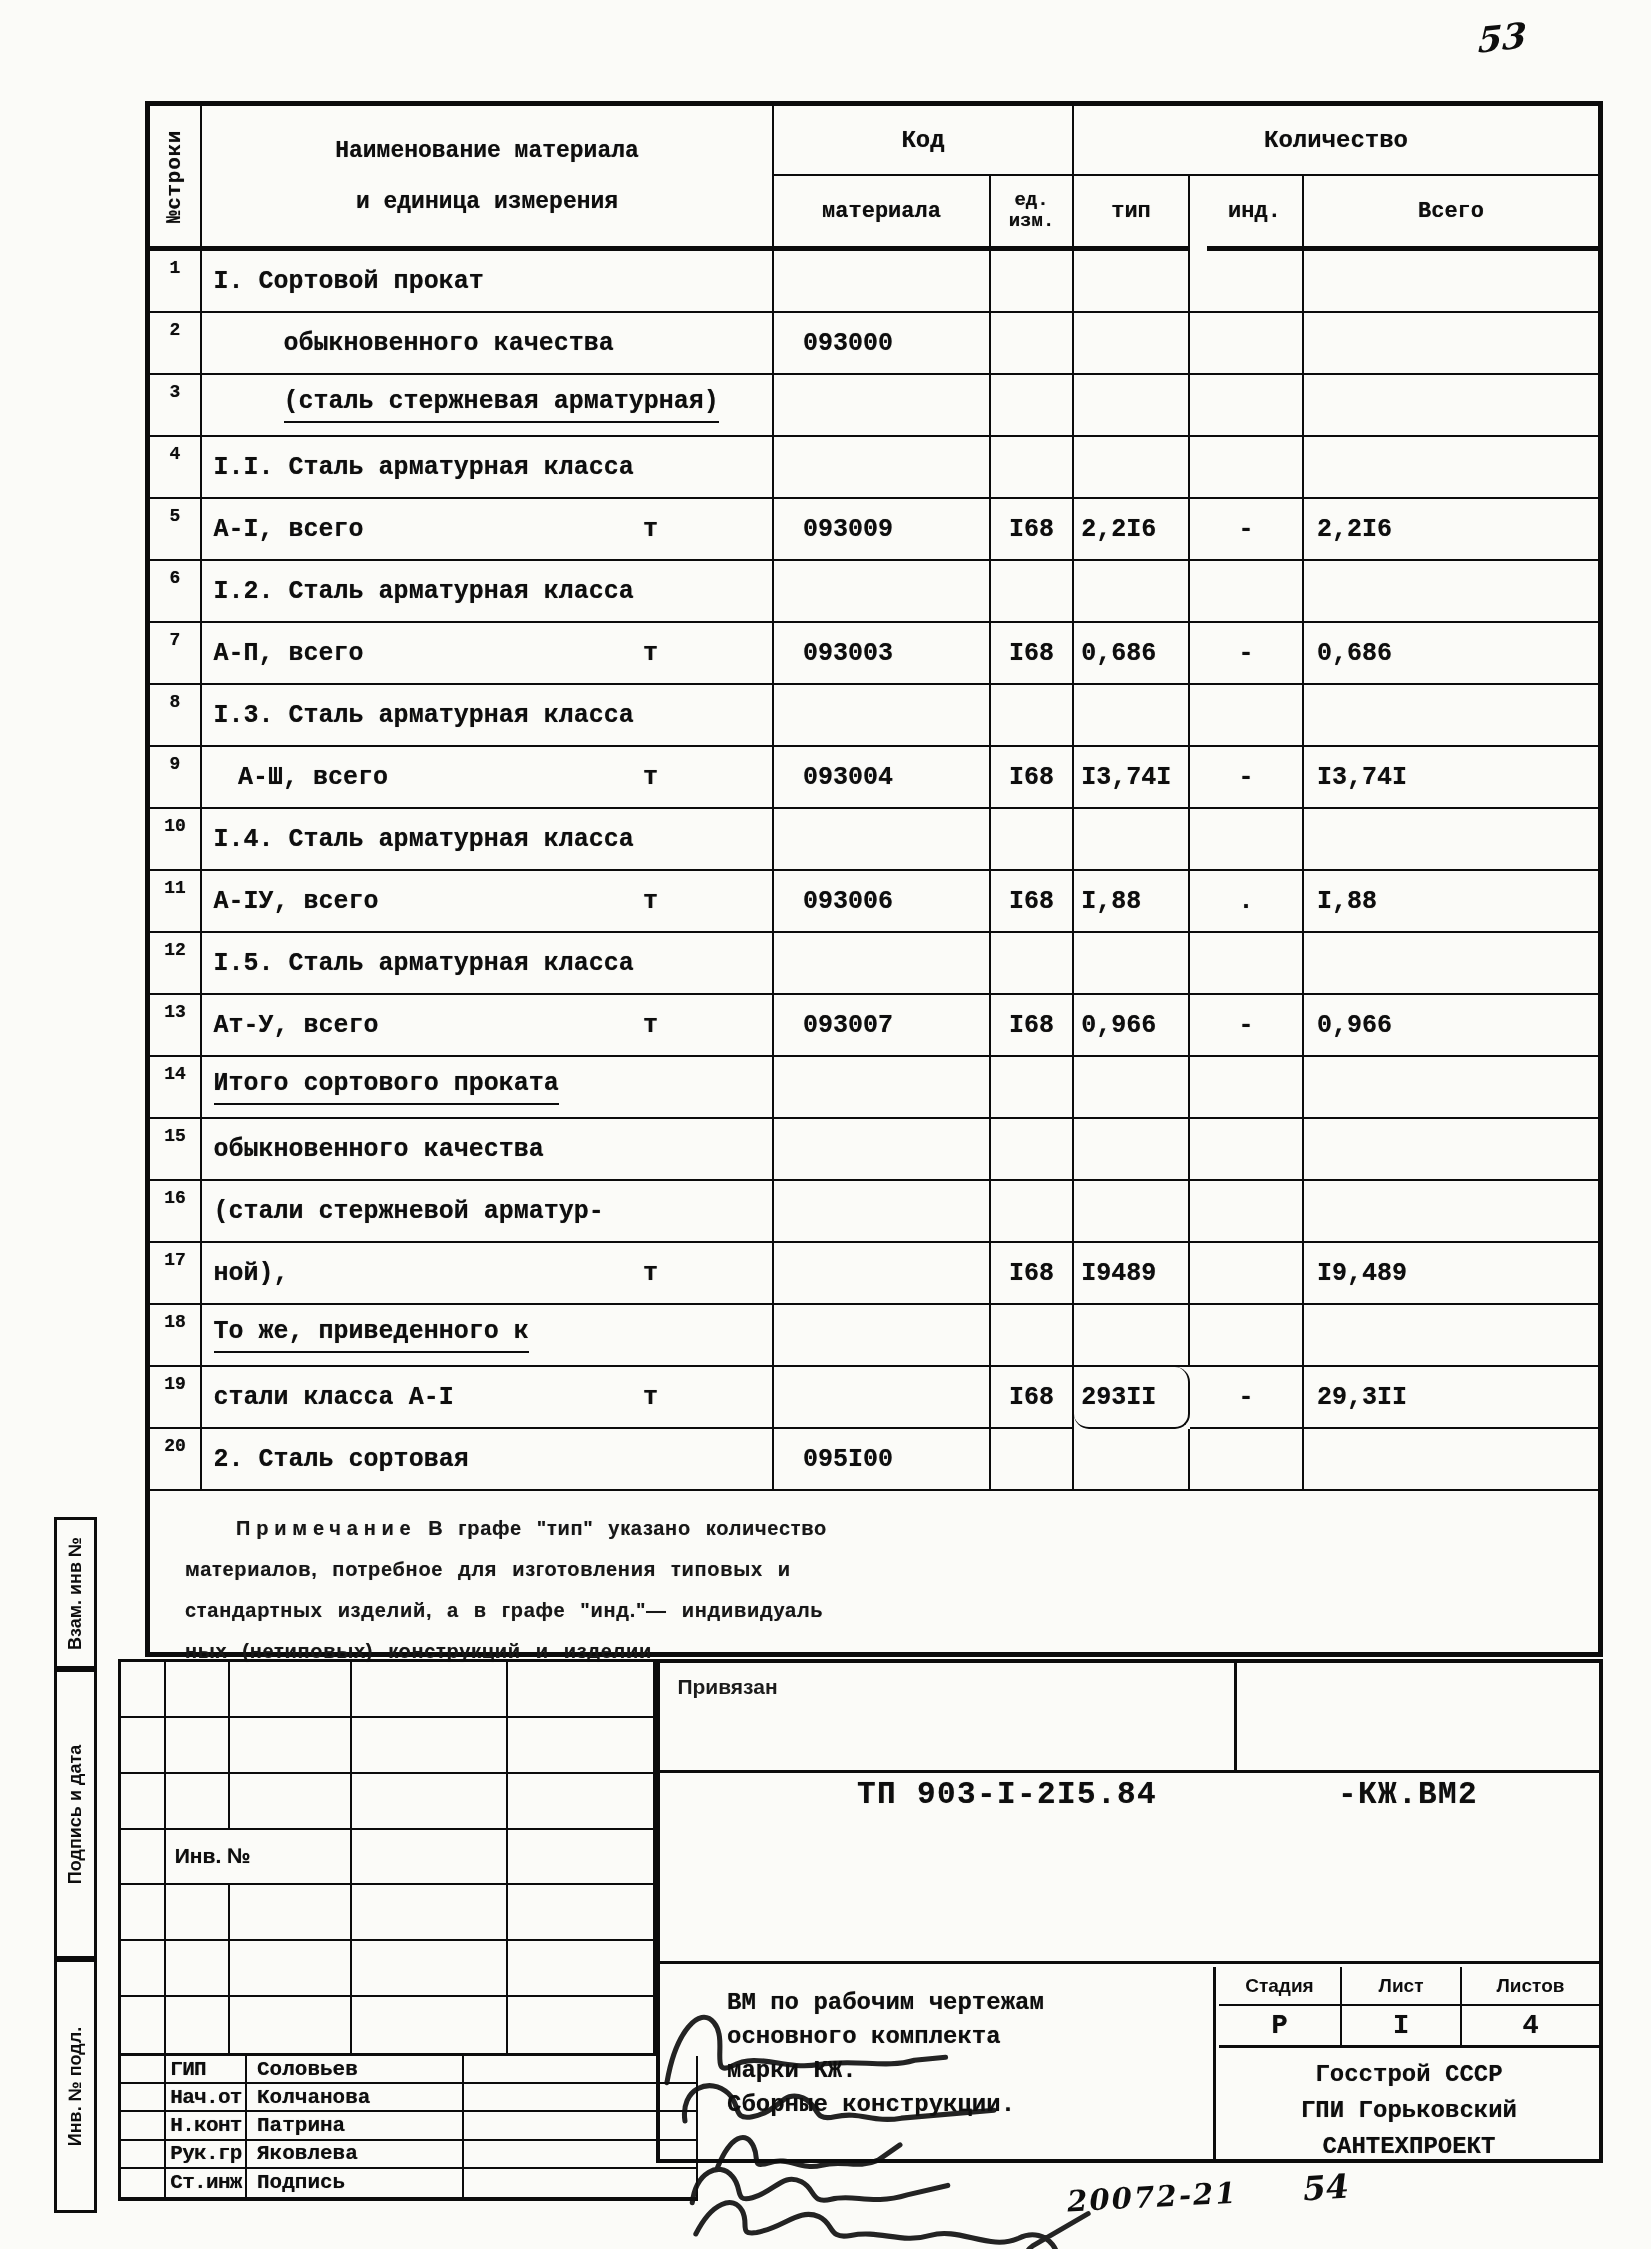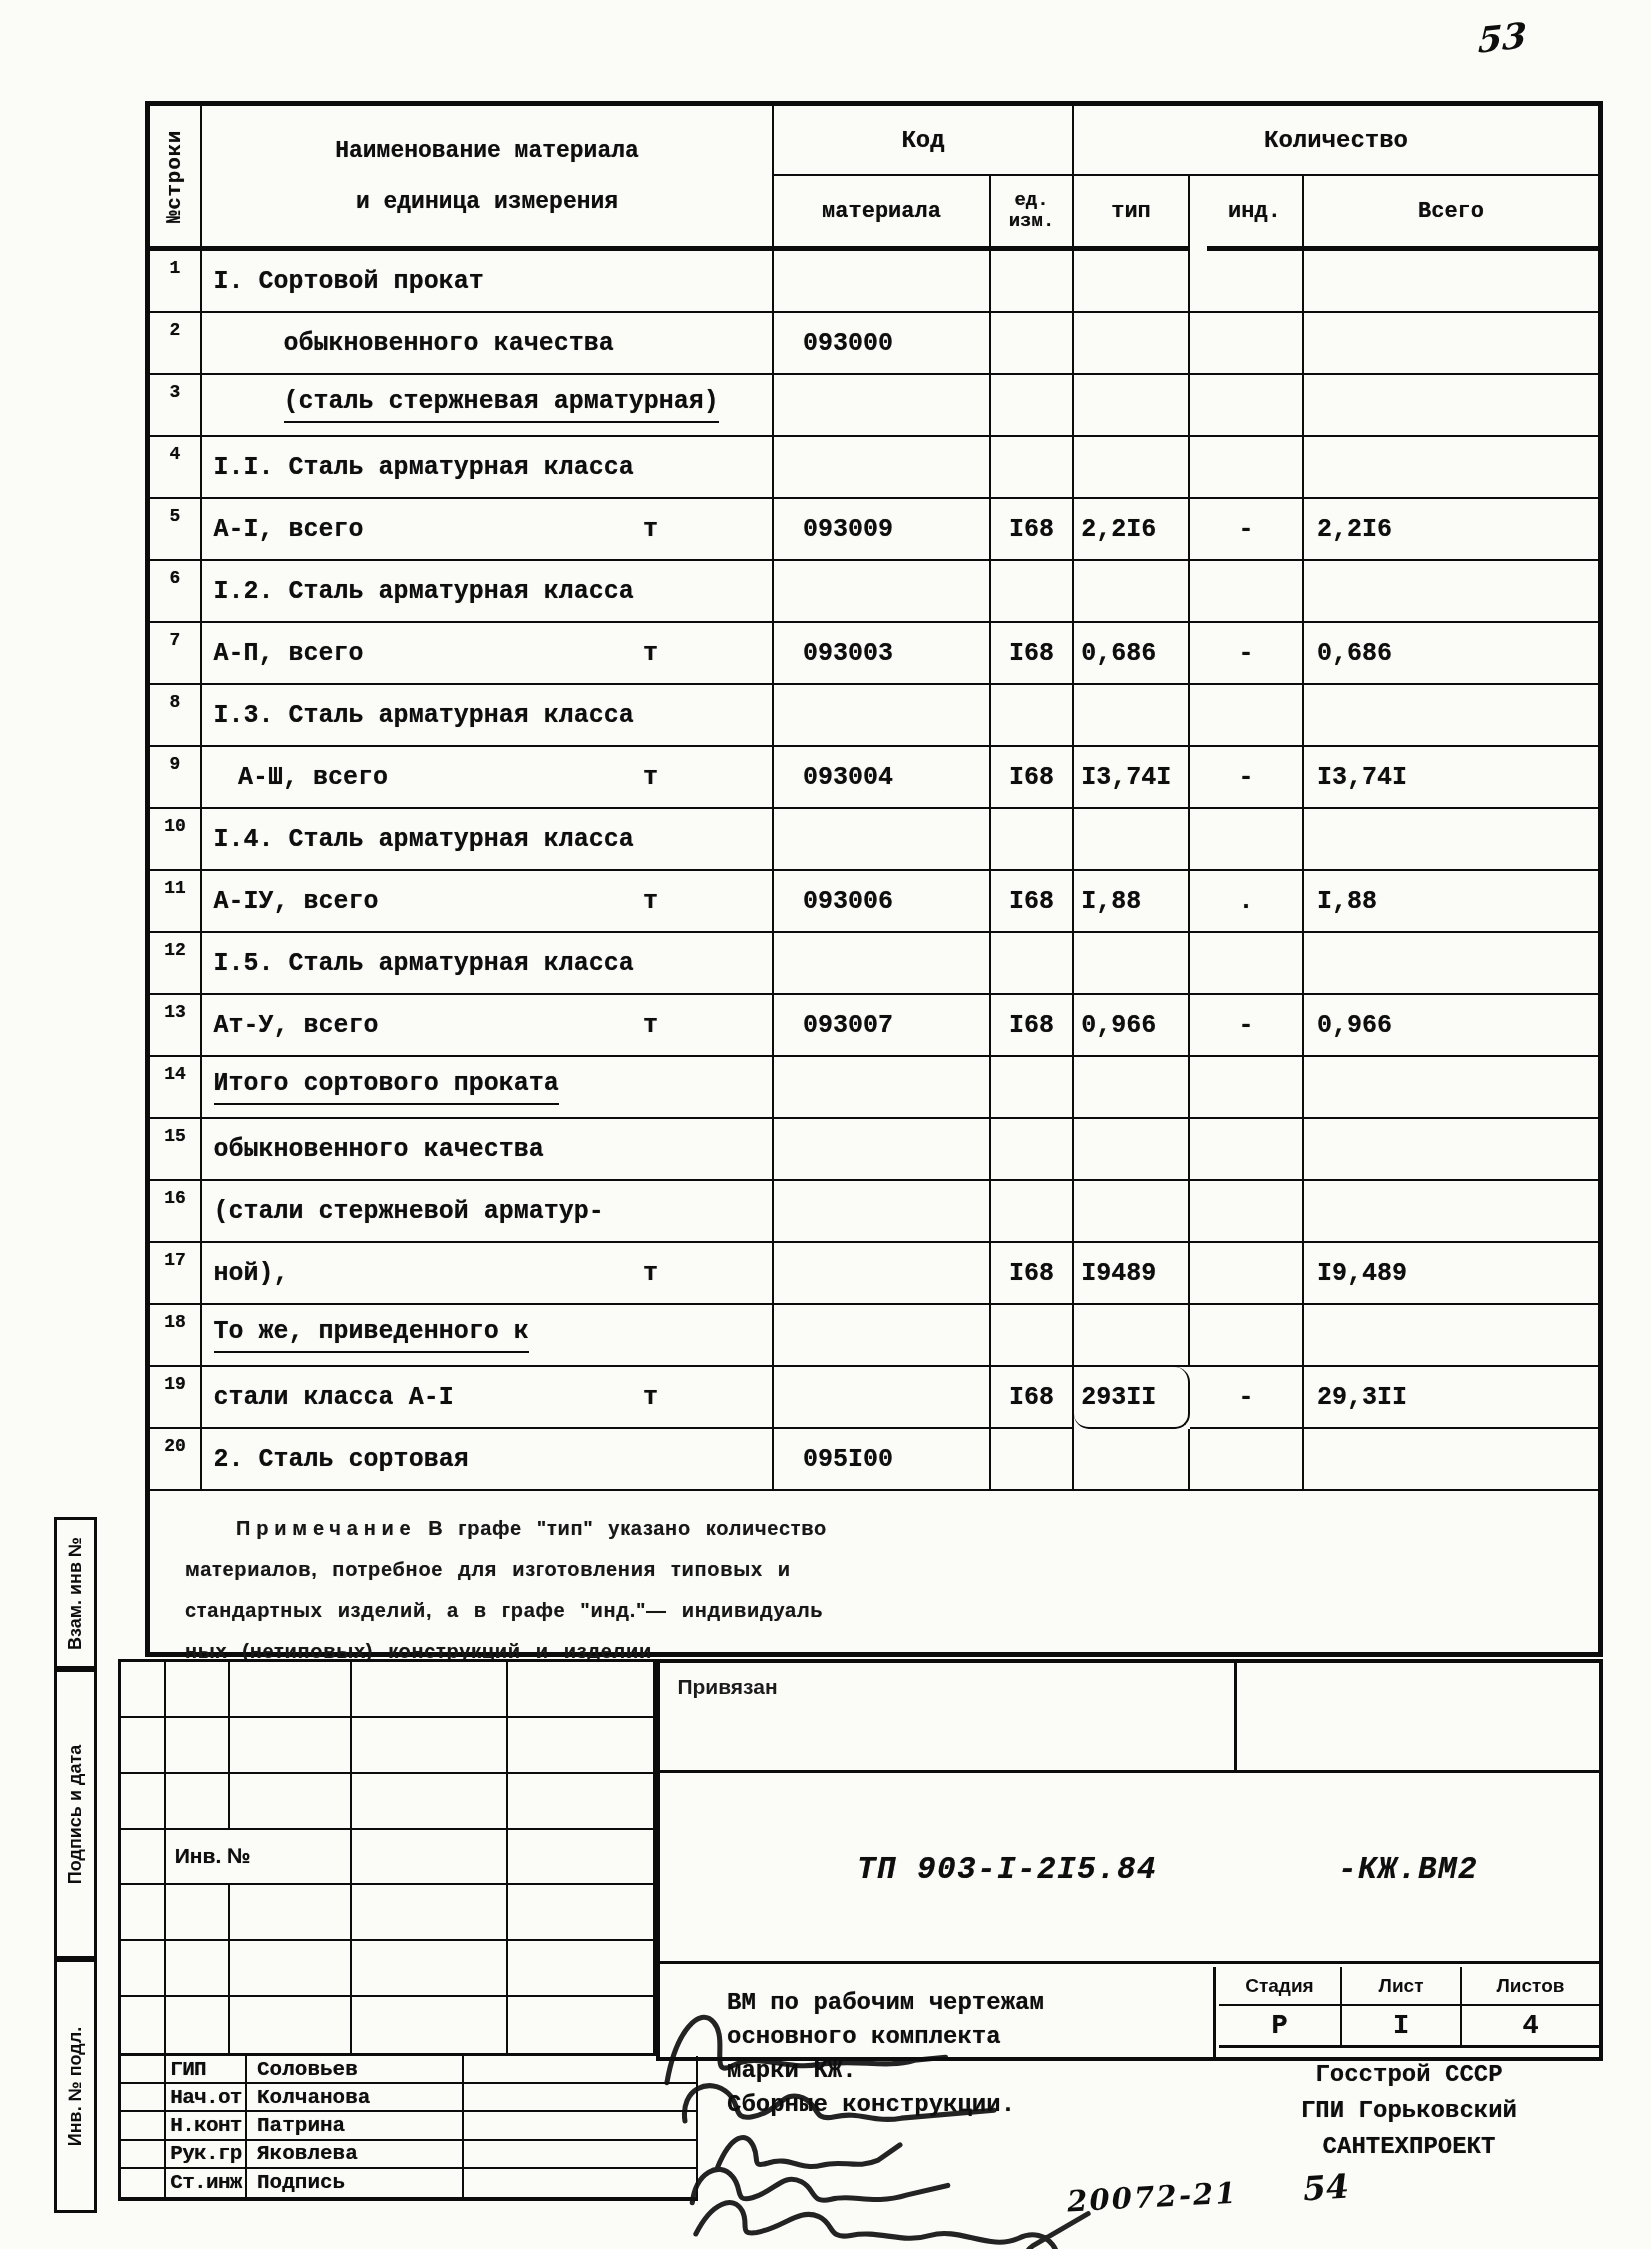--- a/index.html
+++ b/index.html
@@ -96,7 +96,7 @@
   #sig-svg { position:absolute; left:406px; top:1956px; width:710px; height:304px; pointer-events:none; }
 
   
-  #stamp-right { position:absolute; left:656px; top:1659px; width:947px; height:402px; border:4.3px solid #0c0c0c; }
+  #stamp-right { position:absolute; left:656px; top:1659px; width:947px; height:504px; border:4.3px solid #0c0c0c; }
   .priv-row { position:absolute; left:0; top:0; width:100%; height:110px; border-bottom:3.6px solid #0c0c0c; }
   .priv-div { position:absolute; left:574px; top:0; width:2.9px; height:107px; background:#0c0c0c; }
   .priv-label { padding:11.6px 0 0 17.4px; font-family:"Liberation Sans","DejaVu Sans",sans-serif;

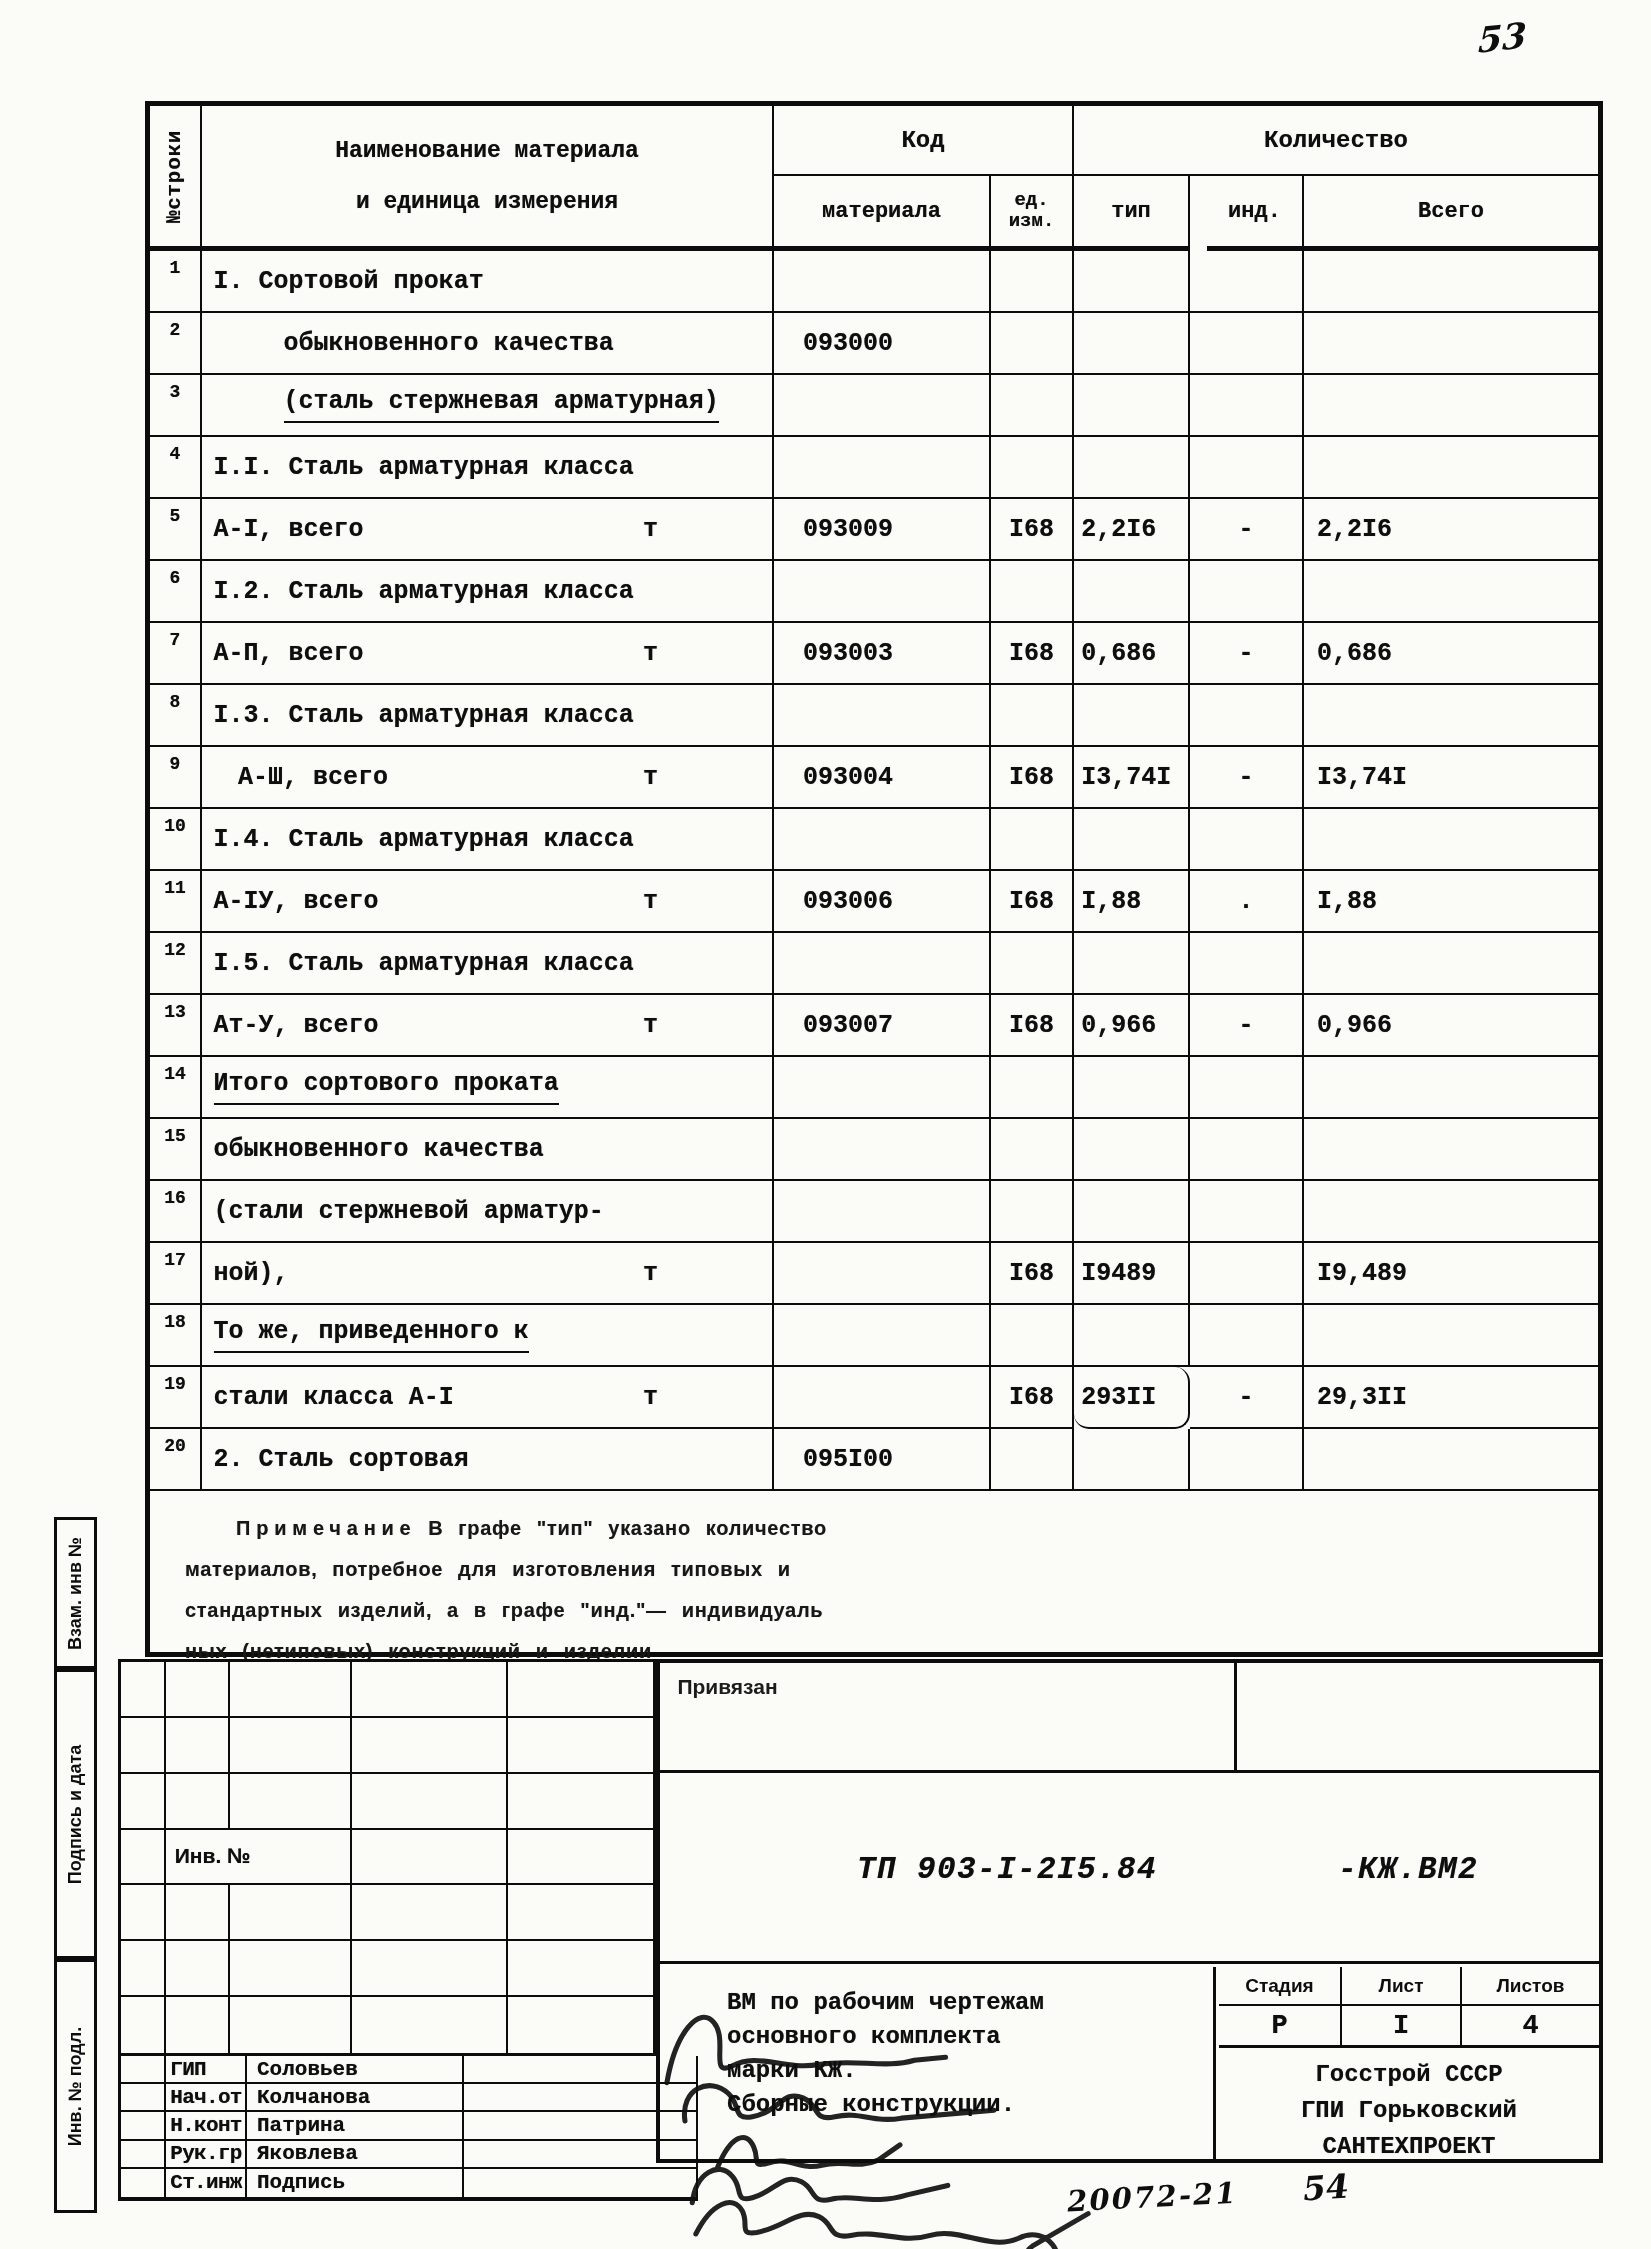--- a/index.html
+++ b/index.html
@@ -102,8 +102,8 @@
   .priv-label { padding:11.6px 0 0 17.4px; font-family:"Liberation Sans","DejaVu Sans",sans-serif;
                 font-weight:bold; font-size:21px; color:#1c1c1c; }
   .doc-row { position:absolute; left:0; top:114px; width:100%; height:187px; border-bottom:3.6px solid #0c0c0c;
-             display:flex; align-items:center; padding-left:197px; gap:181px;
-             font-size:31px; letter-spacing:1.4px;font-style:italic; }
+             display:flex; padding-left:197px; gap:181px;
+             font-size:31px; letter-spacing:1.4px; }
   .title-row { position:absolute; left:0; top:304px; width:100%; bottom:0; }
   .title-left { position:absolute; left:0; top:0; width:556px; height:100%; border-right:3.6px solid #0c0c0c;
                 padding:19px 0 0 67px; font-size:24px; line-height:34px; white-space:nowrap; }

